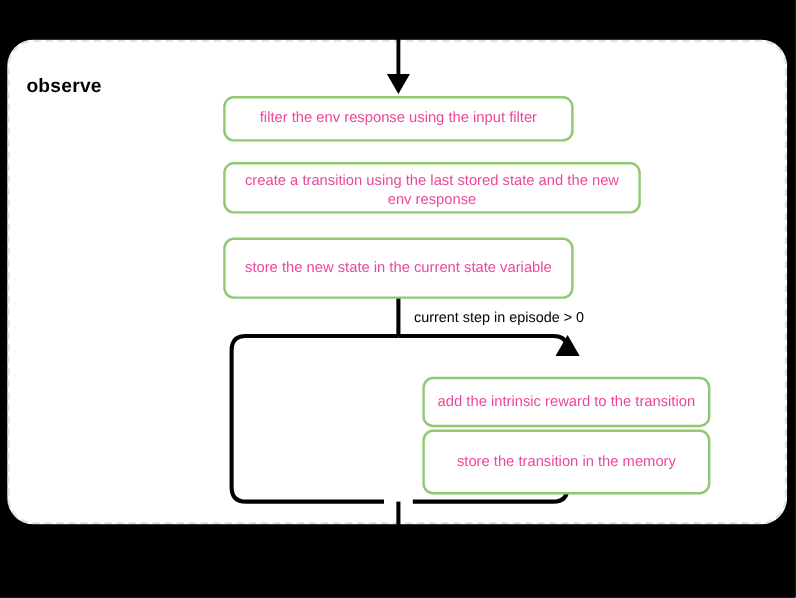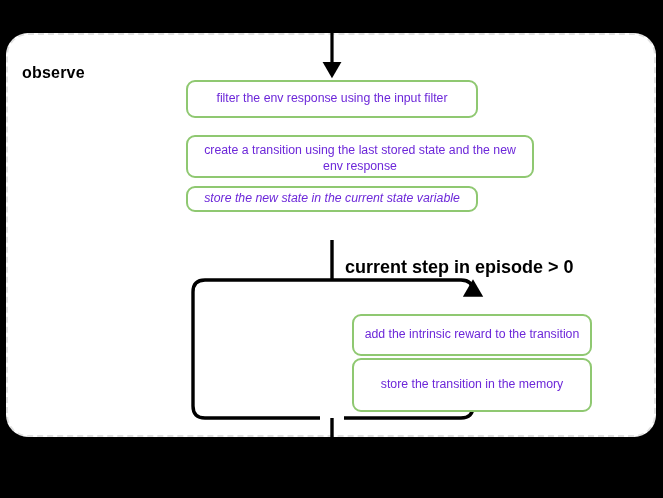--- a/index.html
+++ b/index.html
@@ -58,7 +58,7 @@
   }
   .node-label {
     font-size: 12.3px;
-    color: #6d28d9;
+    color: #ec4899;
     line-height: 1.25;
   }
   .edge-label {

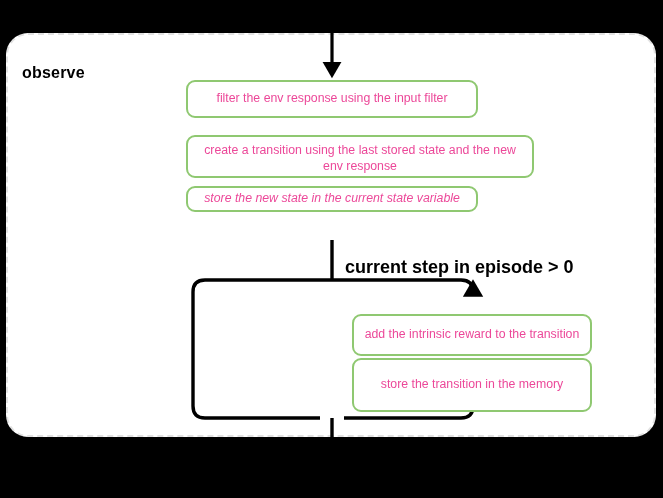--- a/index.html
+++ b/index.html
@@ -106,7 +106,7 @@
     <span class="node-label">create a transition using the last stored state and the new env response</span>
   </div>
 
-  <div class="node-box" style="left:186px; top:186px; width:292px; height:26px;font-style:italic;">
+  <div class="node-box" style="left:186px; top:198px; width:292px; height:51px;">
     <span class="node-label">store the new state in the current state variable</span>
   </div>
 

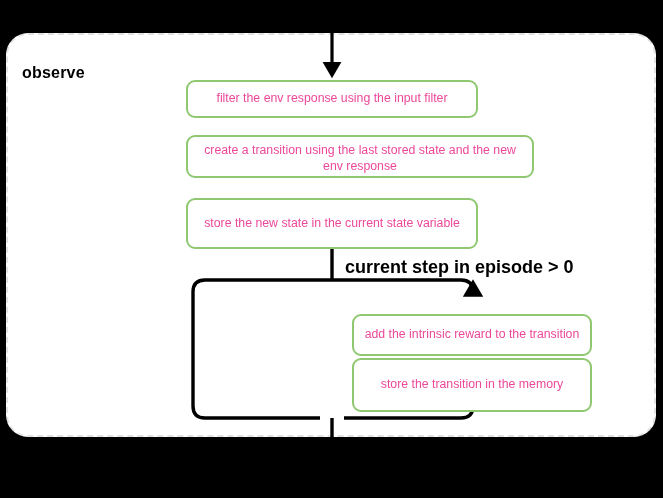--- a/index.html
+++ b/index.html
@@ -63,8 +63,8 @@
   }
   .edge-label {
     position: absolute;
-    font-size: 18px;
-    font-weight: bold;
+    font-size: 12px;
+    font-weight: normal;
     color: #000000;
     white-space: nowrap;
   }

